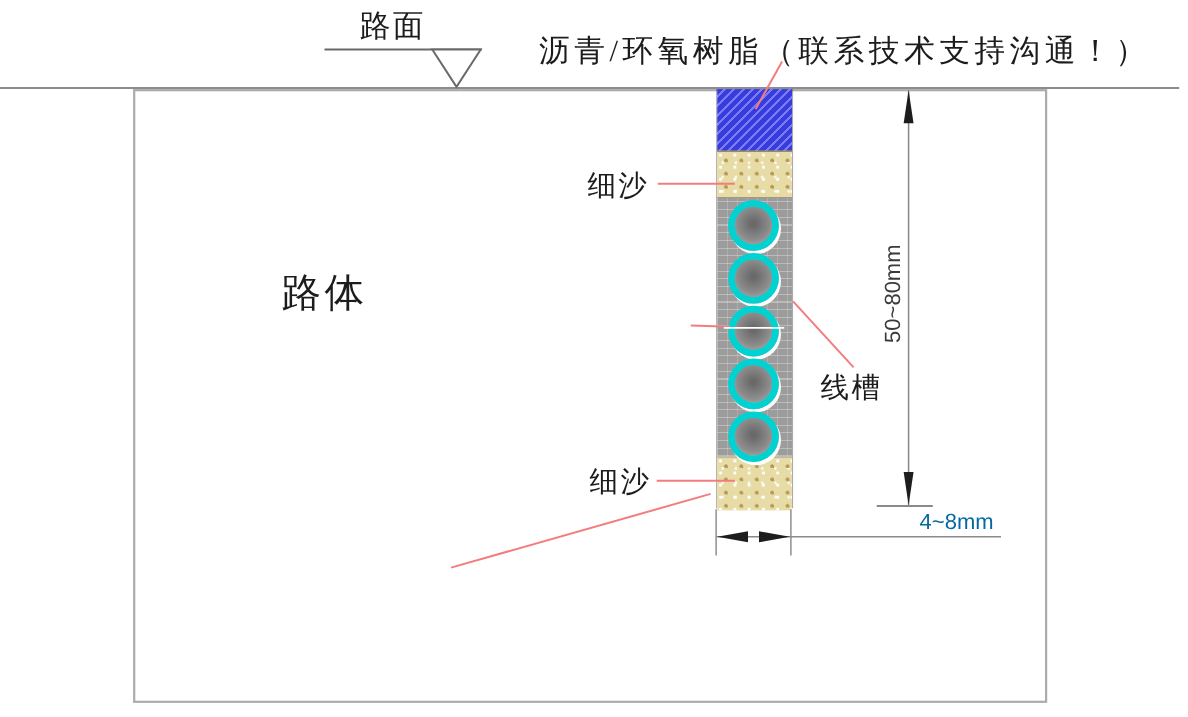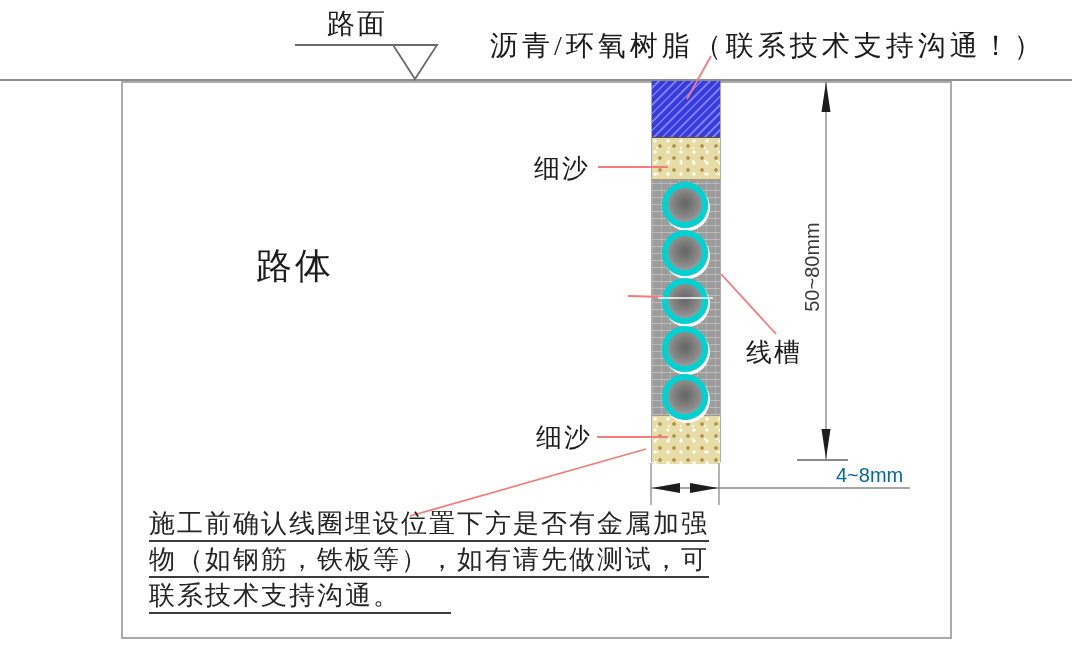--- a/index.html
+++ b/index.html
@@ -131,11 +131,6 @@
   <div class="lbl lbl-depth">50~80mm</div>
   <div class="lbl lbl-width">4~8mm</div>
 
-  <div class="note">
-    <span class="note-line">施工前确认线圈埋设位置下方是否有金属加强</span><br>
-    <span class="note-line">物（如钢筋，铁板等），如有请先做测试，可</span><br>
-    <span class="note-line note-line-3">联系技术支持沟通。</span>
-  </div>
 
 </div>
 

